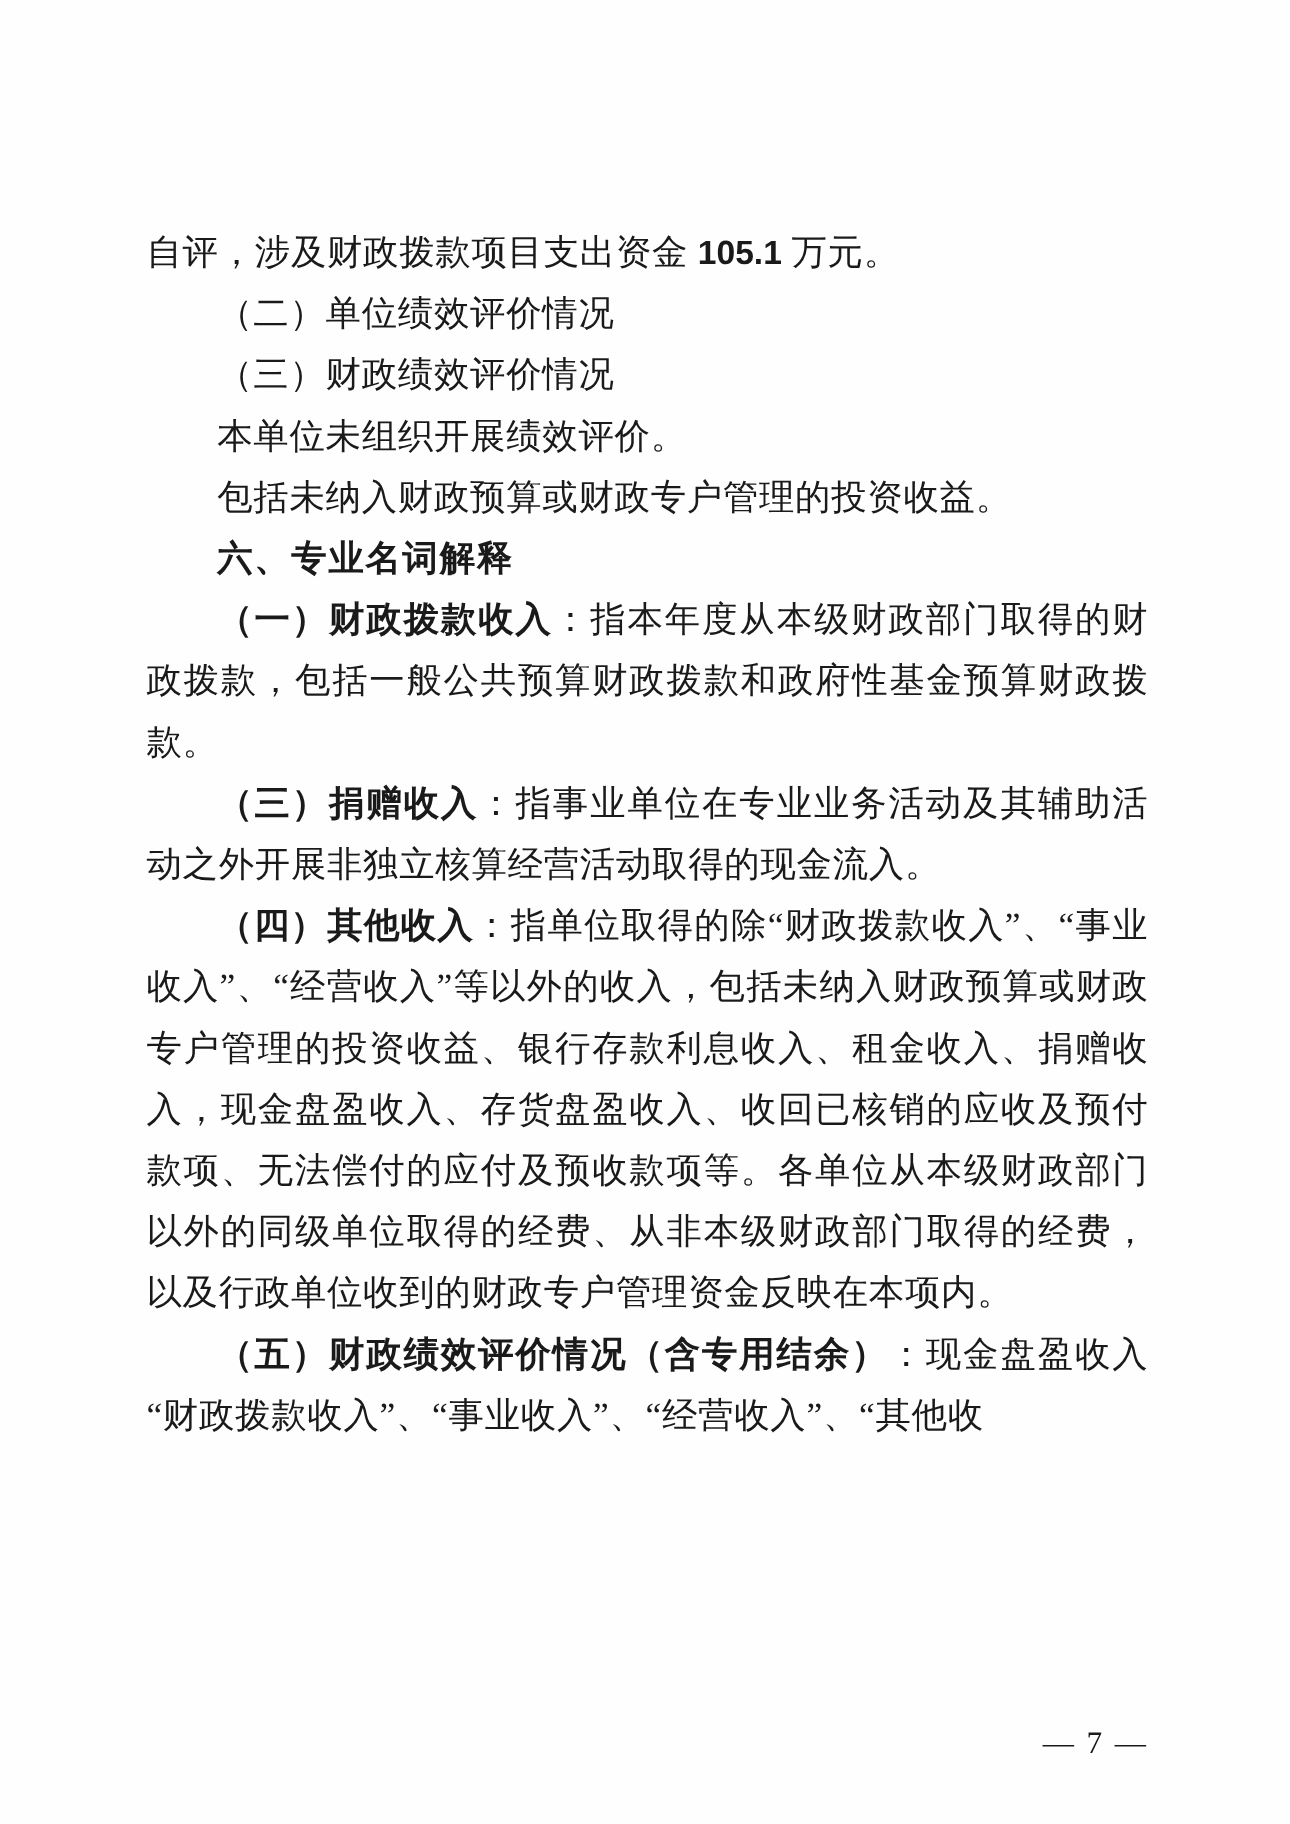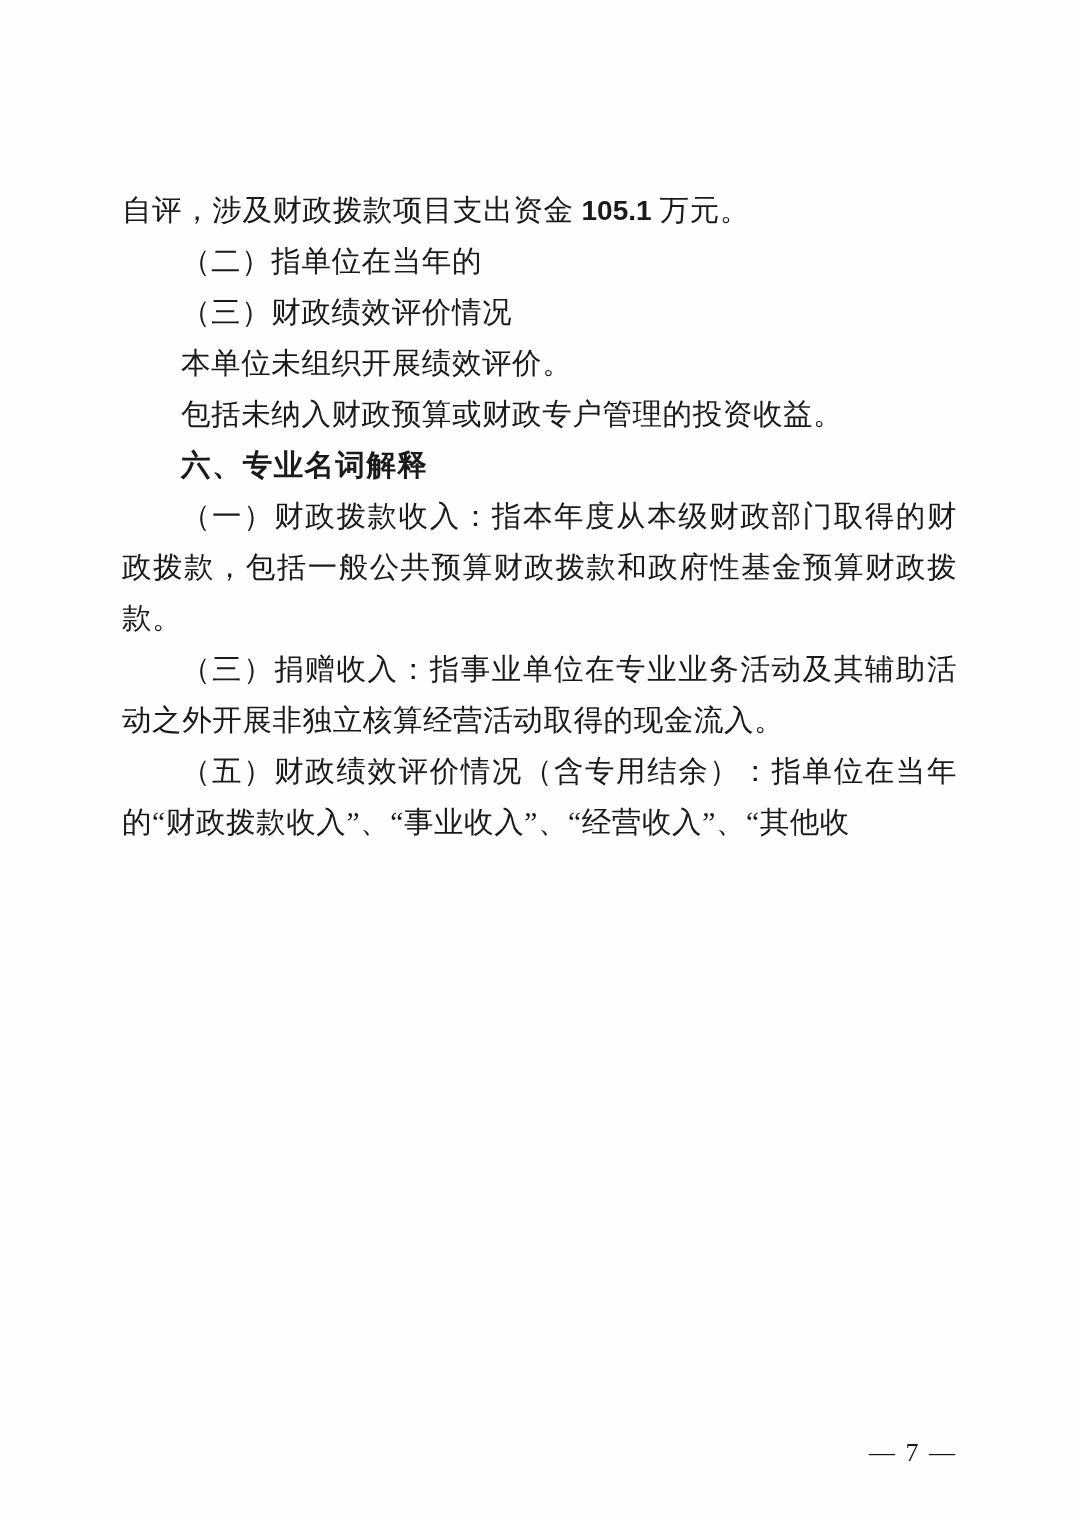--- a/index.html
+++ b/index.html
@@ -72,7 +72,7 @@
 
     <p class="noindent"><span>自评，涉及财政拨款项目支出资金 </span><span class="num">105.1</span><span> 万元。</span></p>
 
-    <p class="para">（二）指单位在当年的</p>
+    <p class="para">（二）单位绩效评价情况</p>
 
     <p class="para">（三）财政绩效评价情况</p>
 

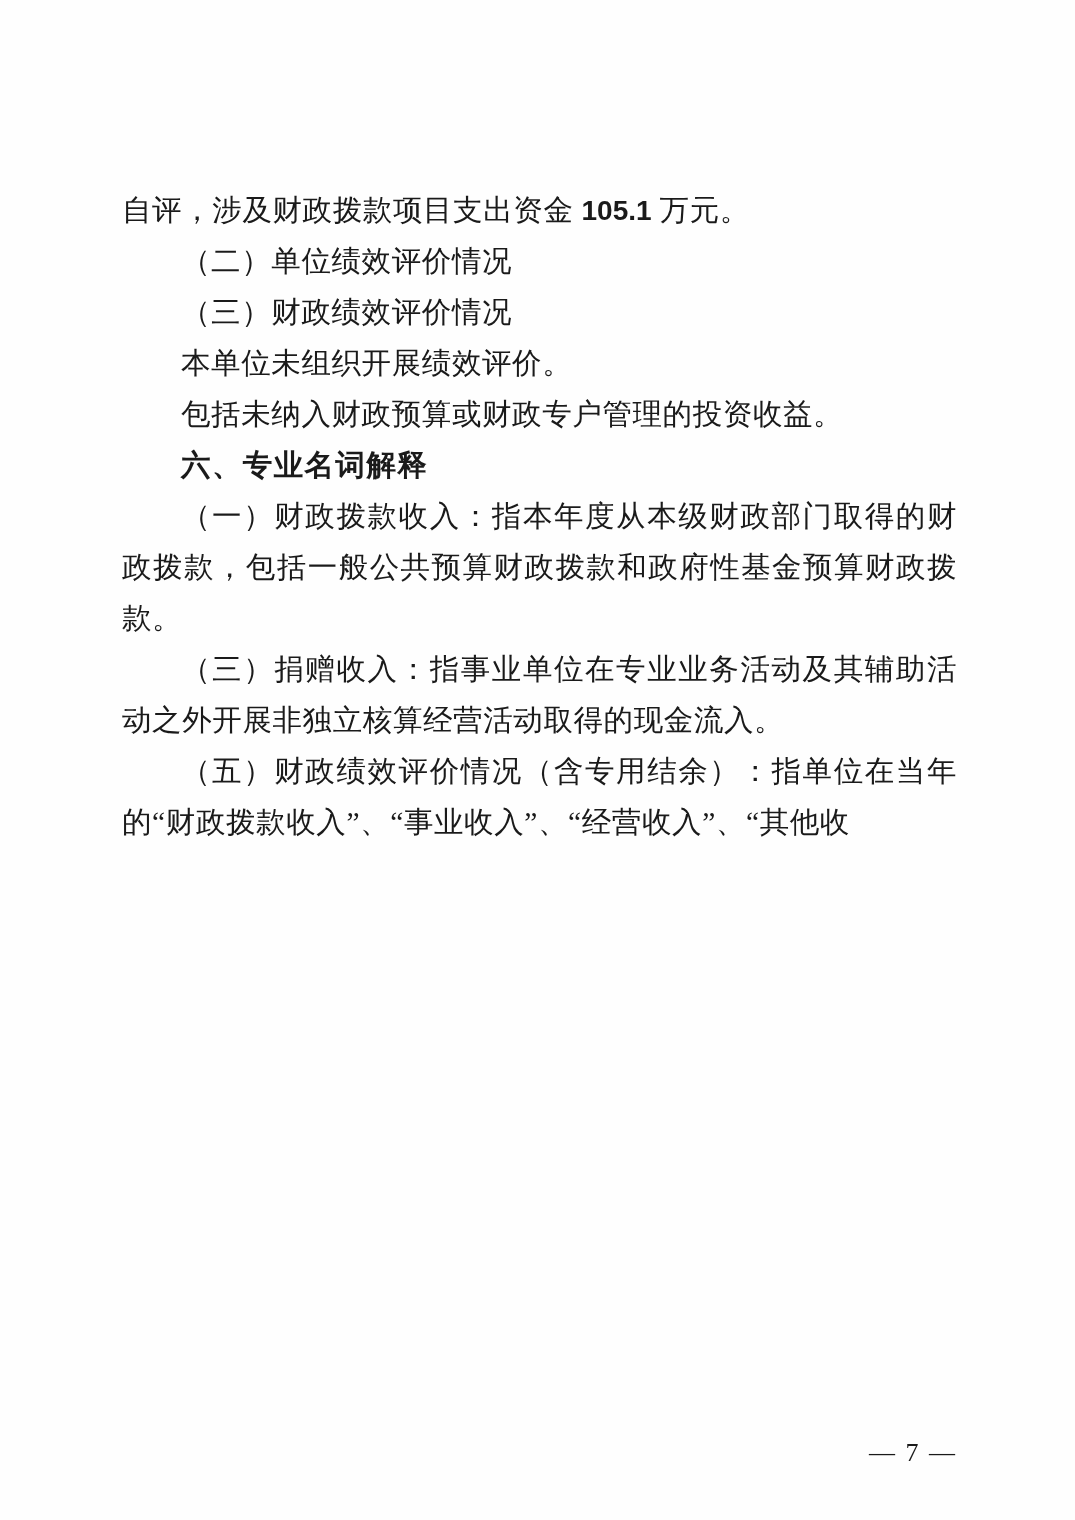--- a/index.html
+++ b/index.html
@@ -44,7 +44,7 @@
     letter-spacing: 1.4px;
   }
   .term {
-    font-weight: normal;
+    font-weight: bold;
   }
   .num {
     font-family: "Liberation Sans", sans-serif;

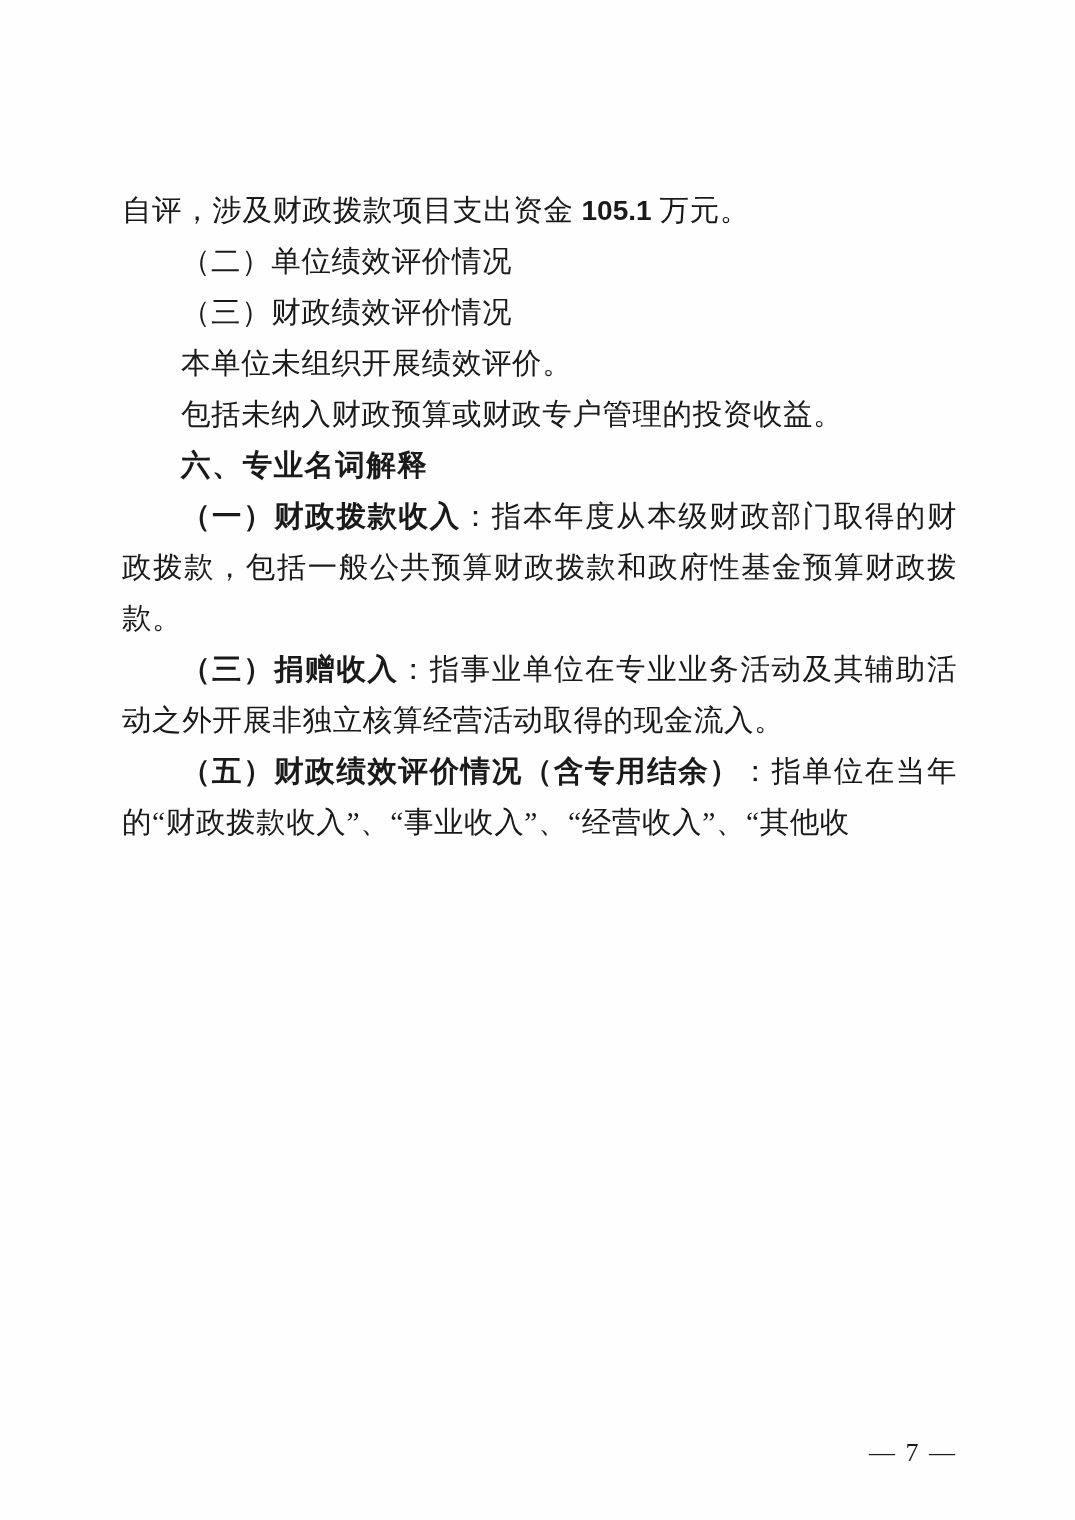--- a/index.html
+++ b/index.html
@@ -87,6 +87,7 @@
 
     <p class="para"><span class="term">（三）捐赠收入</span><span>：指事业单位在专业业务活动及其辅助活动之外开展非独立核算经营活动取得的现金流入。</span></p>
 
+    <p class="para"><span class="term">（四）其他收入</span><span>：指单位取得的除“财政拨款收入”、“事业收入”、“经营收入”等以外的收入，包括未纳入财政预算或财政专户管理的投资收益、银行存款利息收入、租金收入、捐赠收入，现金盘盈收入、存货盘盈收入、收回已核销的应收及预付款项、无法偿付的应付及预收款项等。各单位从本级财政部门以外的同级单位取得的经费、从非本级财政部门取得的经费，以及行政单位收到的财政专户管理资金反映在本项内。</span></p>
 
     <p class="para"><span class="term">（五）财政绩效评价情况（含专用结余）</span><span>：指单位在当年的“财政拨款收入”、“事业收入”、“经营收入”、“其他收</span></p>
 

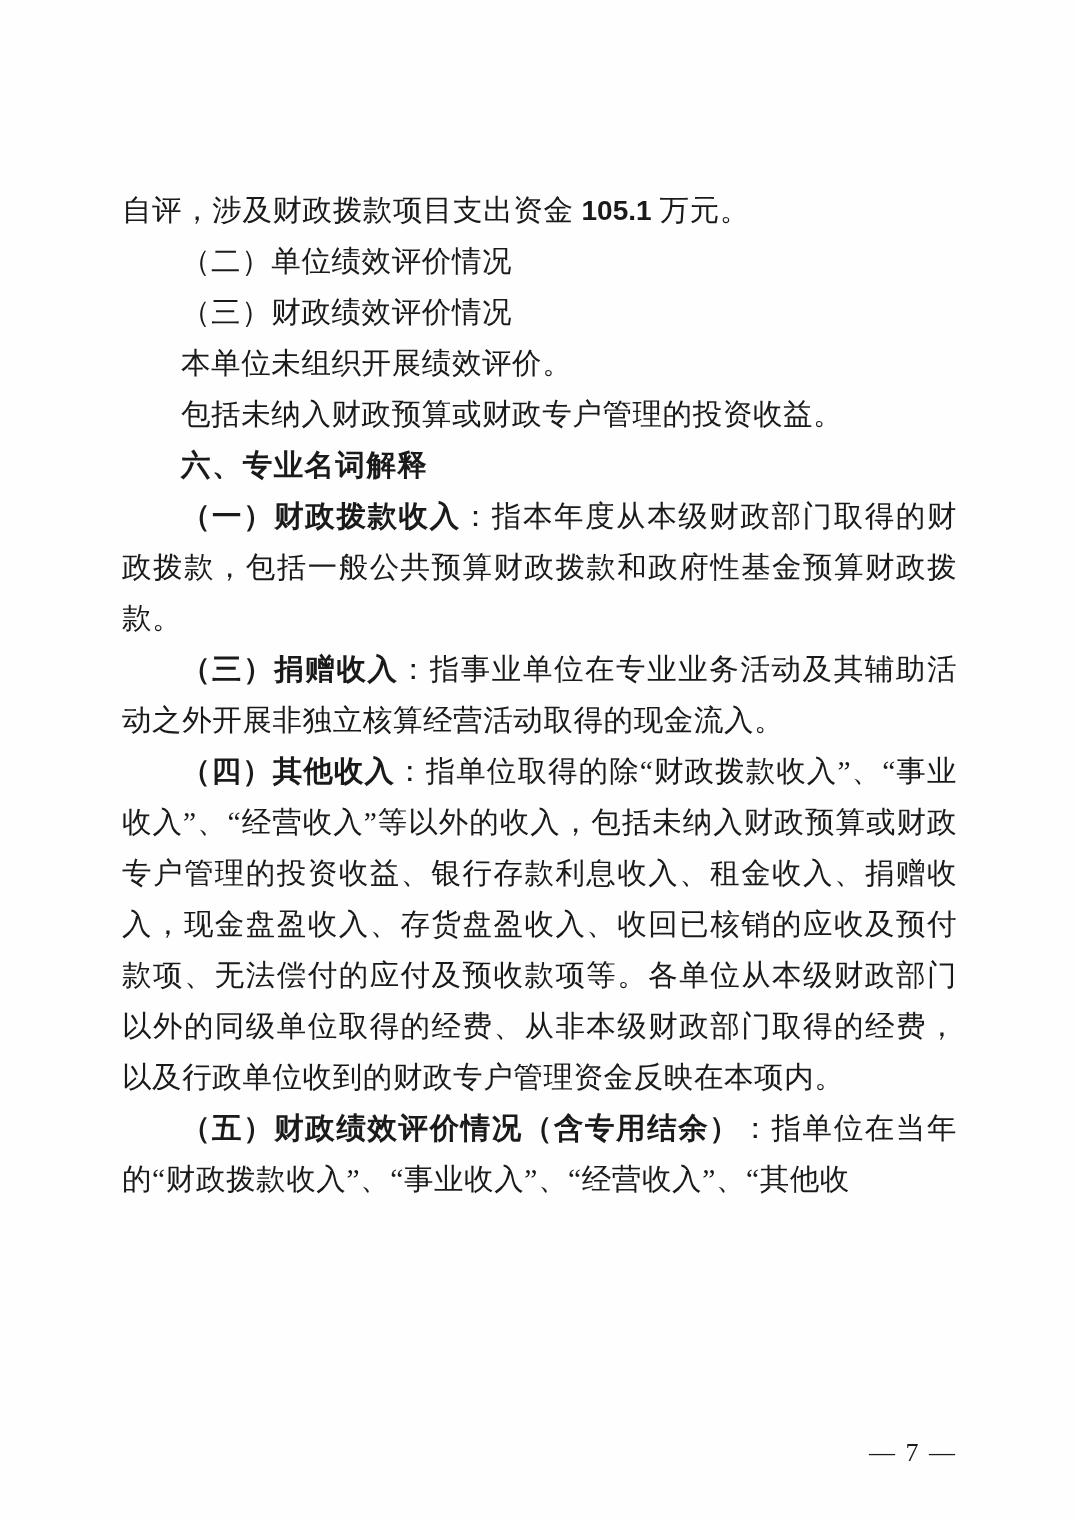--- a/index.html
+++ b/index.html
@@ -89,7 +89,7 @@
 
     <p class="para"><span class="term">（四）其他收入</span><span>：指单位取得的除“财政拨款收入”、“事业收入”、“经营收入”等以外的收入，包括未纳入财政预算或财政专户管理的投资收益、银行存款利息收入、租金收入、捐赠收入，现金盘盈收入、存货盘盈收入、收回已核销的应收及预付款项、无法偿付的应付及预收款项等。各单位从本级财政部门以外的同级单位取得的经费、从非本级财政部门取得的经费，以及行政单位收到的财政专户管理资金反映在本项内。</span></p>
 
-    <p class="para"><span class="term">（五）财政绩效评价情况（含专用结余）</span><span>：指单位在当年的“财政拨款收入”、“事业收入”、“经营收入”、“其他收</span></p>
+    <p class="para"><span class="term">（五）财政绩效评价情况（含专用结余）</span><span>：现金盘盈收入“财政拨款收入”、“事业收入”、“经营收入”、“其他收</span></p>
 
   </div>
 

